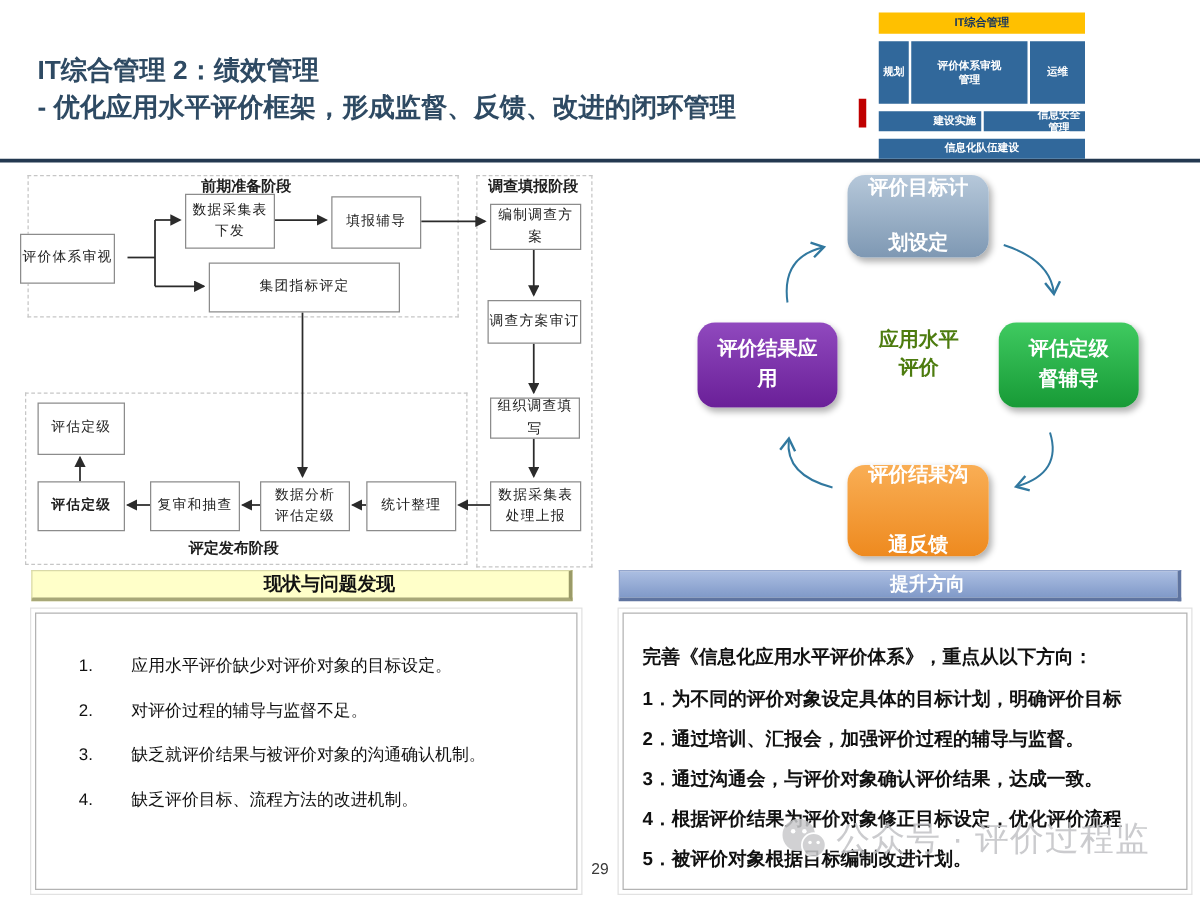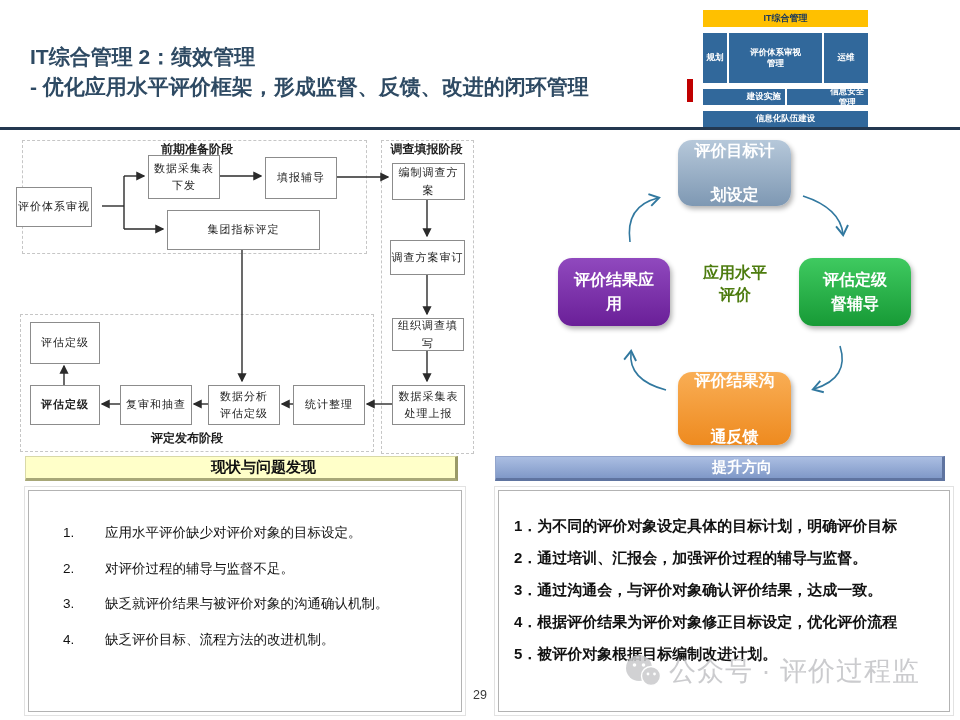--- a/index.html
+++ b/index.html
@@ -217,6 +217,7 @@
 
   <div class="panel panel-right">
     <div class="imp-content">
+      <div class="imp-intro">完善《信息化应用水平评价体系》，重点从以下方向：</div>
       <div class="imp-item">1．为不同的评价对象设定具体的目标计划，明确评价目标</div>
       <div class="imp-item">2．通过培训、汇报会，加强评价过程的辅导与监督。</div>
       <div class="imp-item">3．通过沟通会，与评价对象确认评价结果，达成一致。</div>

